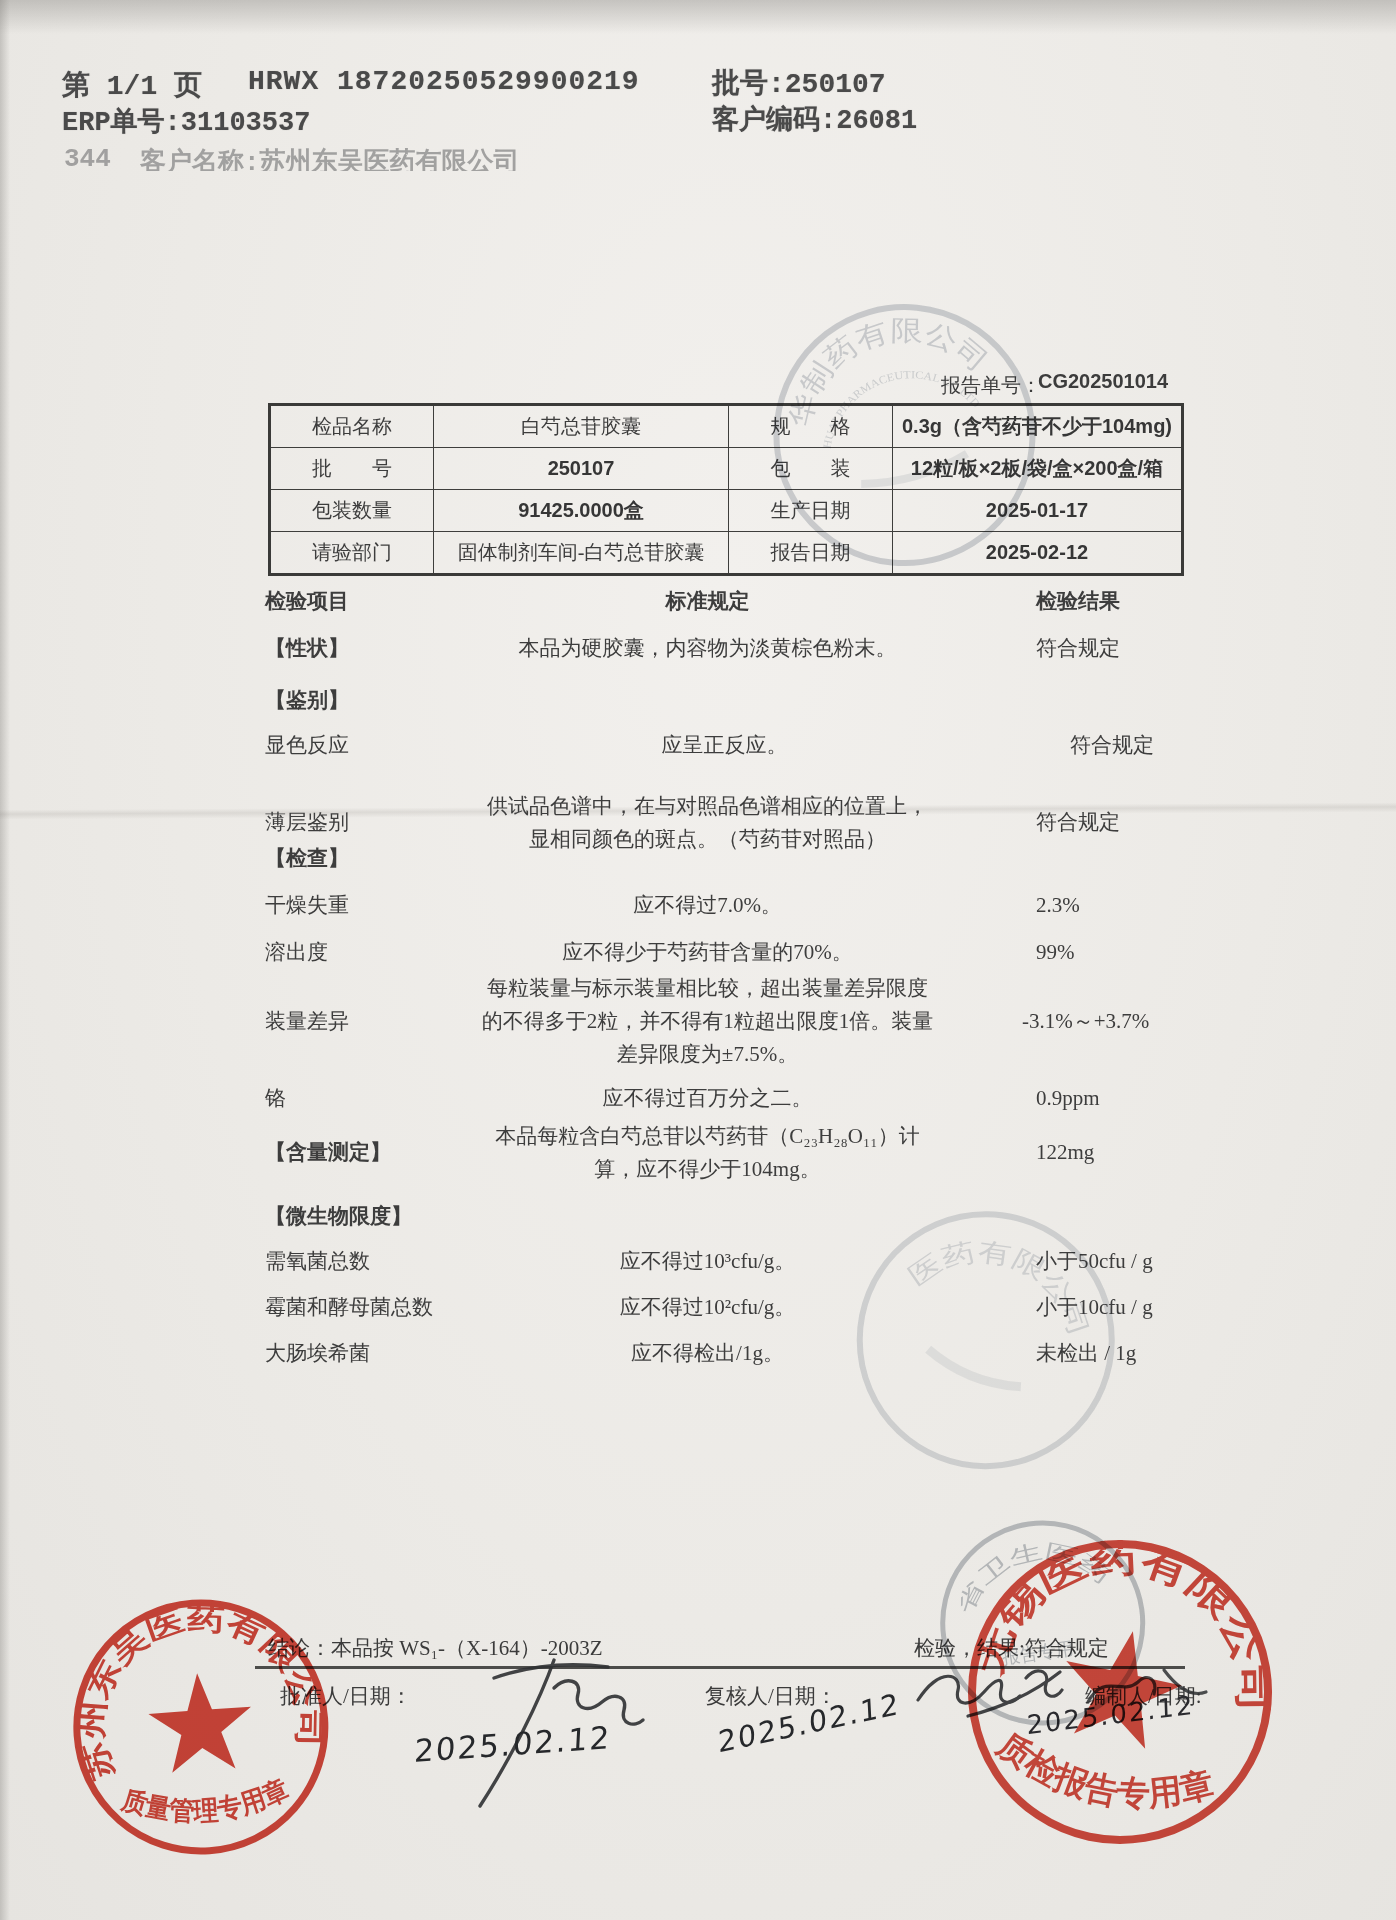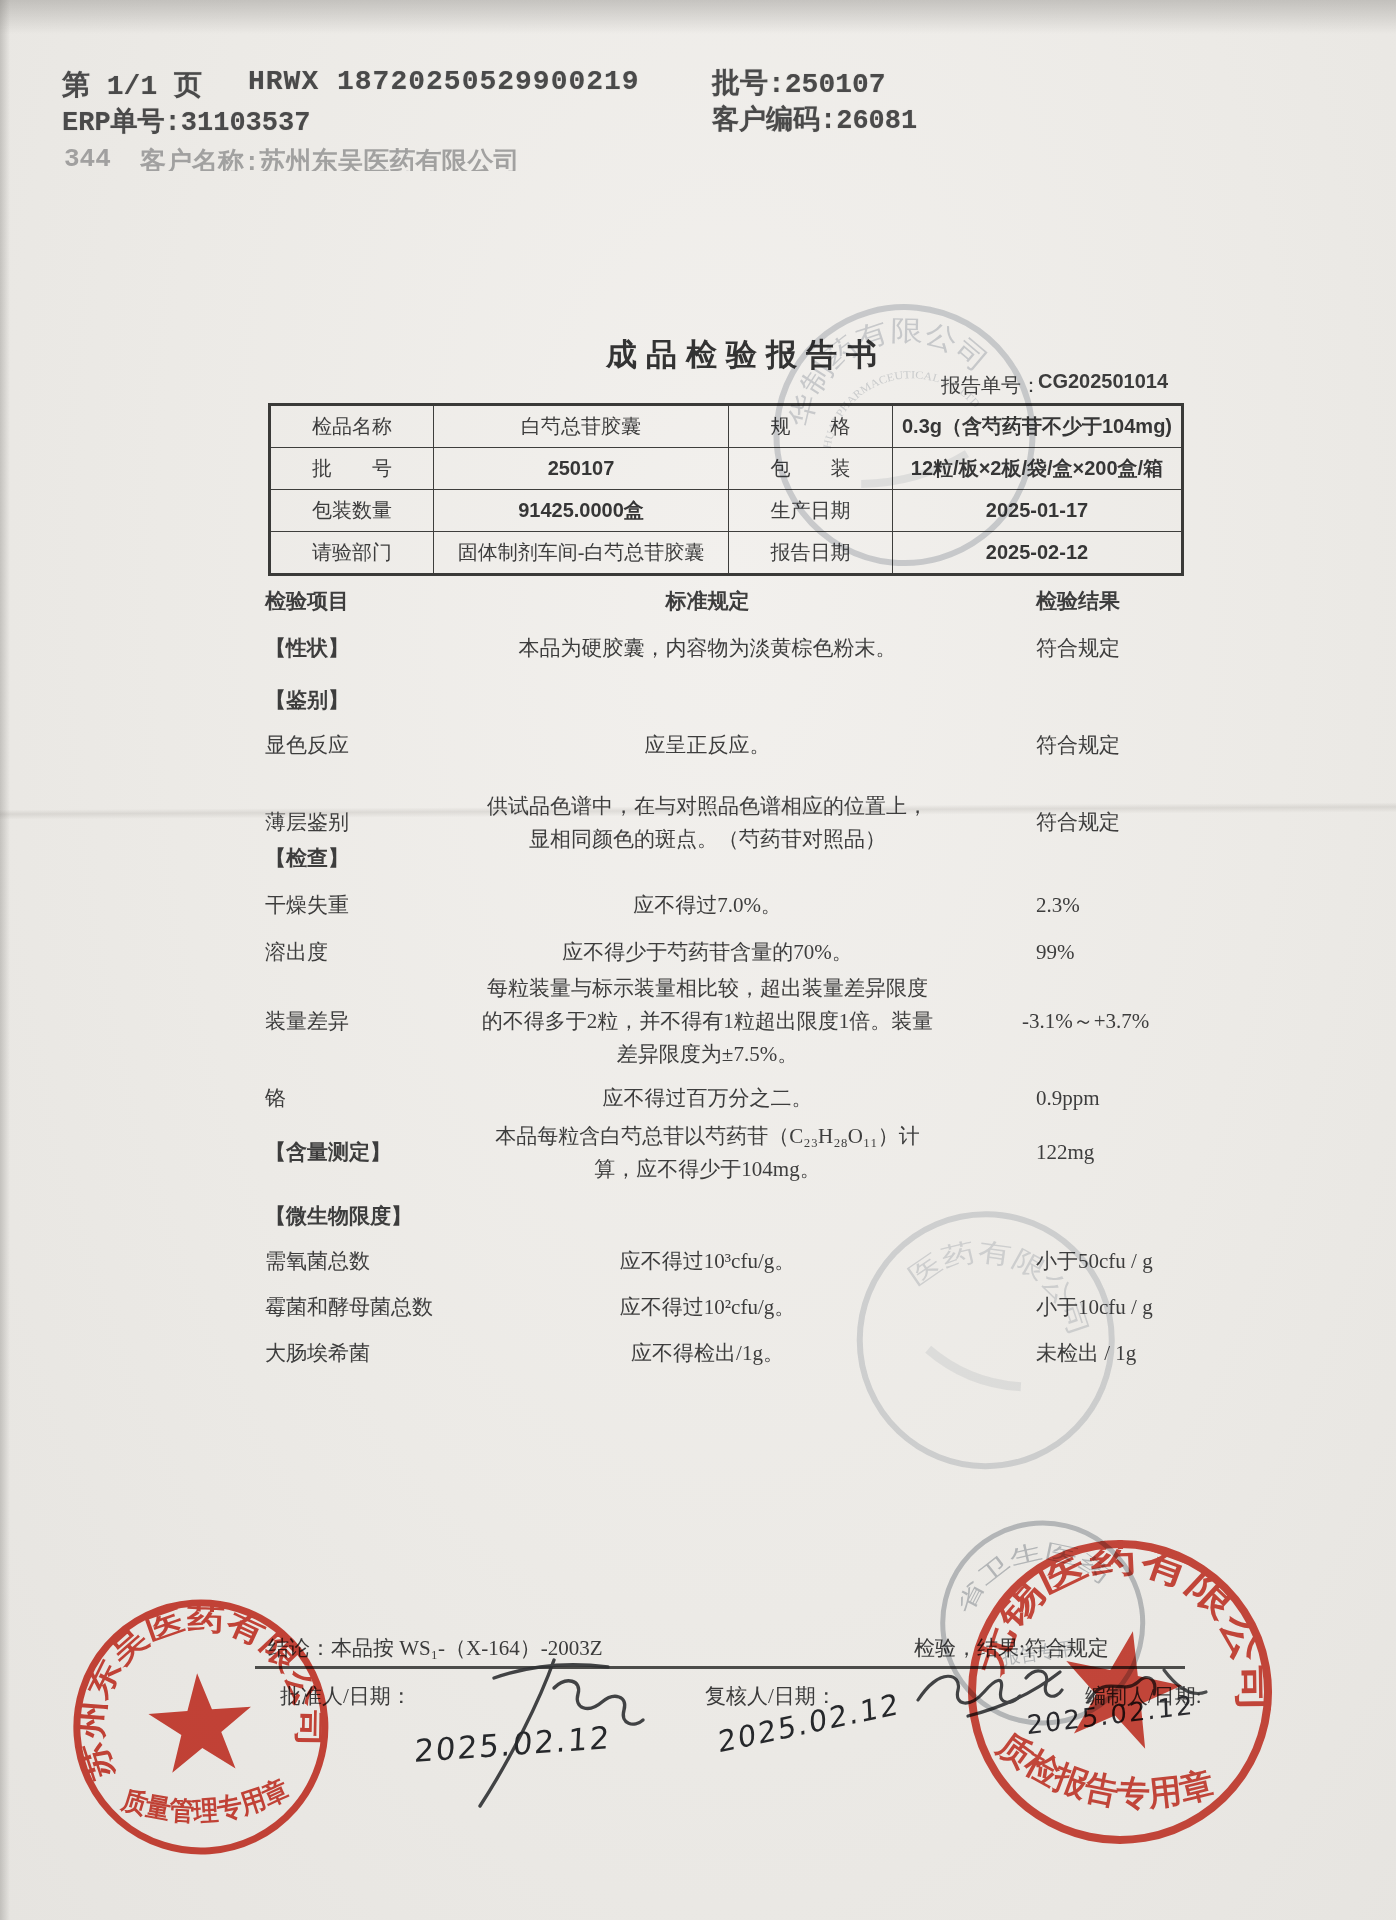--- a/index.html
+++ b/index.html
@@ -61,7 +61,6 @@
   <div class="hdr hdr-faded" style="left:64px;top:144px;font-size:26px;">344</div>
   <div class="hdr hdr-faded" style="left:140px;top:144px;font-size:26px;">客户名称:苏州东吴医药有限公司</div>
 
-  <div class="title">成品检验报告书</div>
   <div class="repno-l">报告单号：</div>
   <div class="repno-v">CG202501014</div>
 

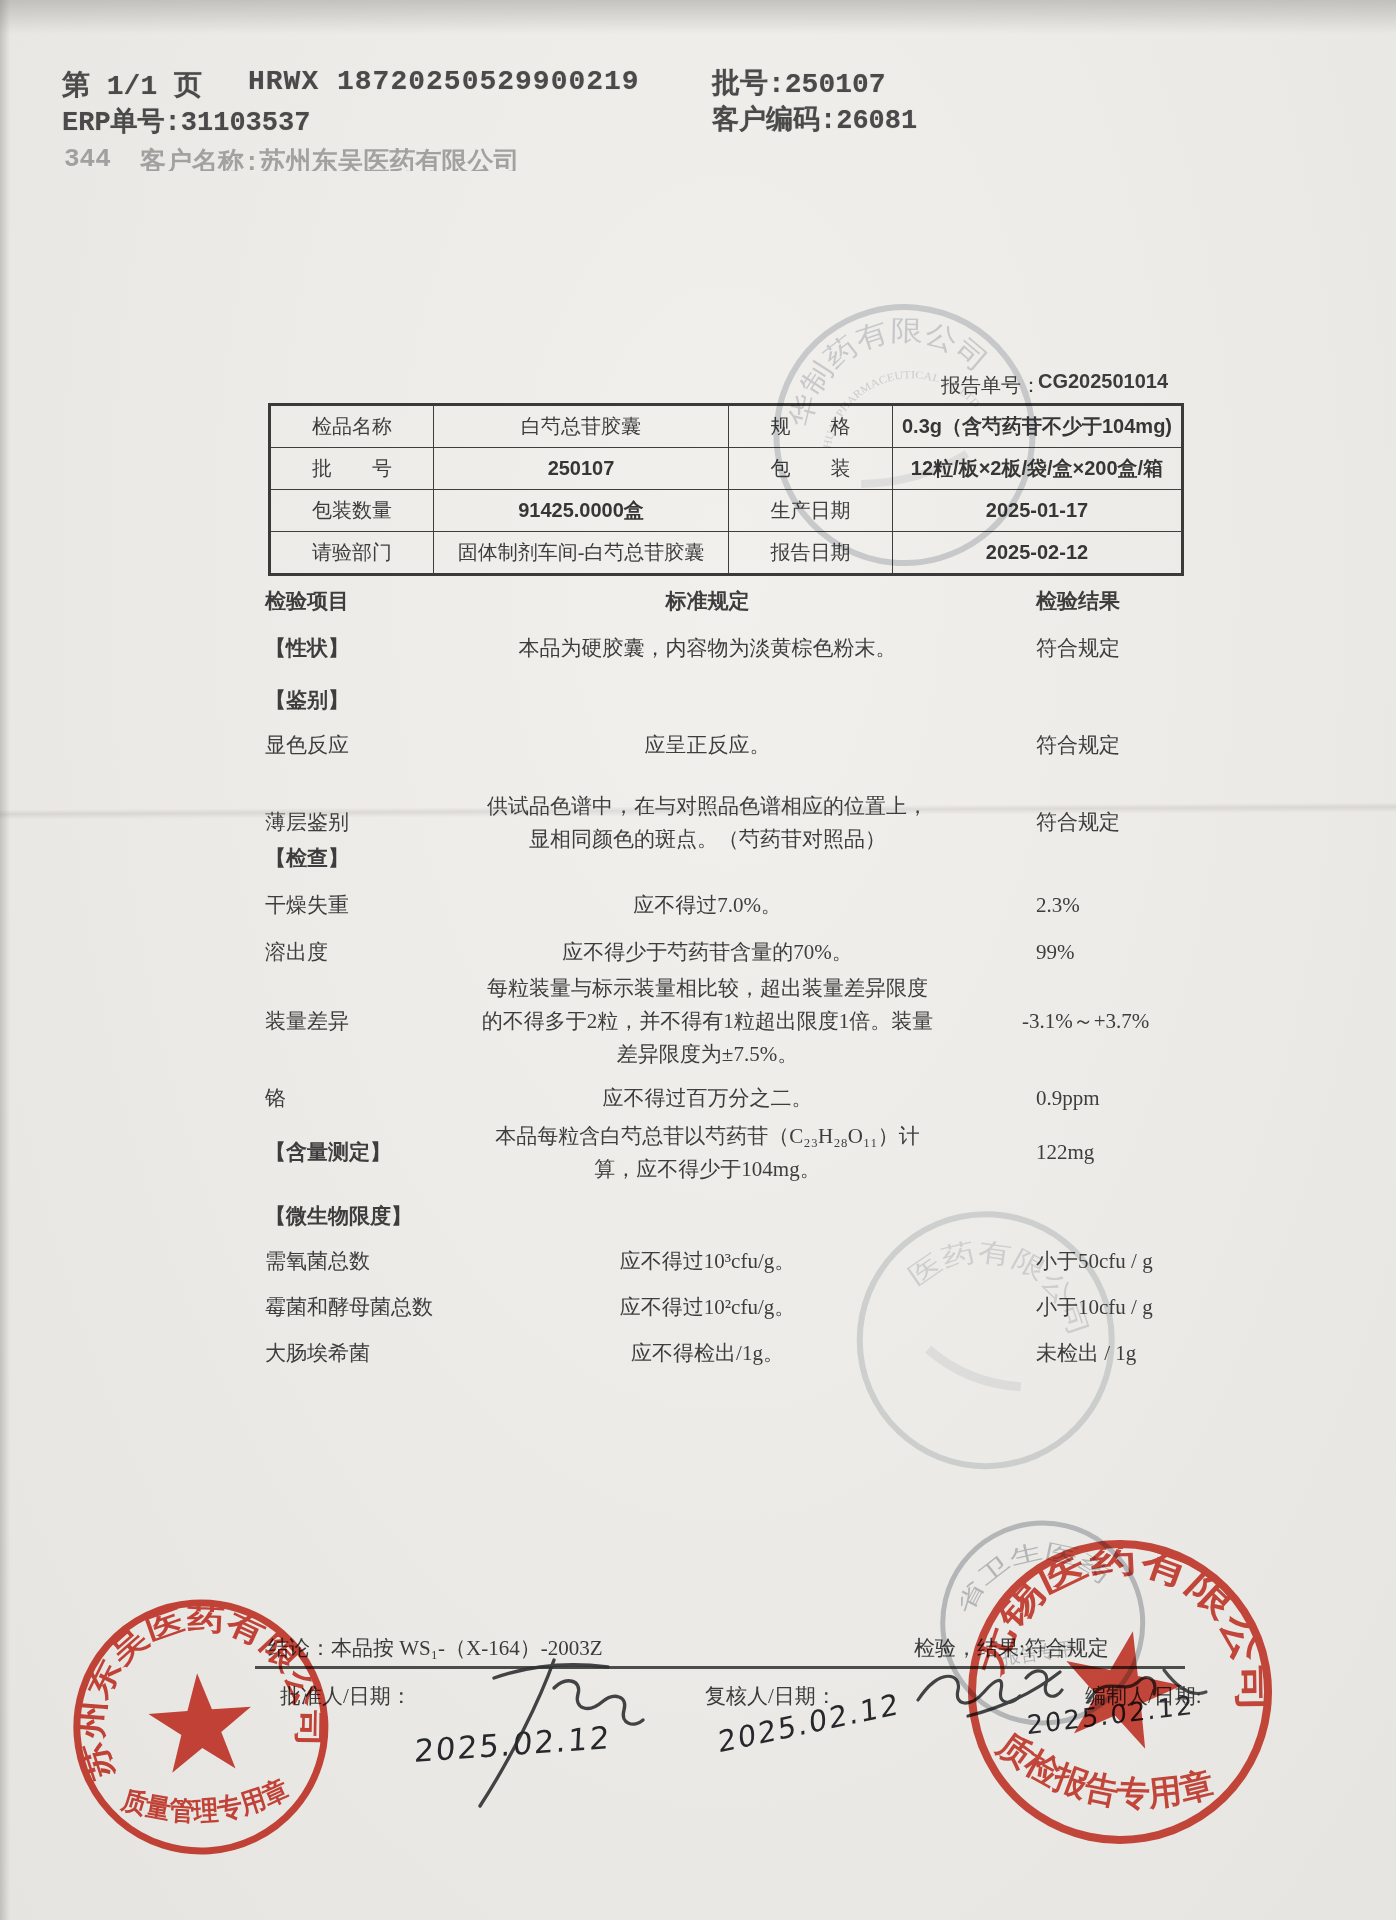--- a/index.html
+++ b/index.html
@@ -100,7 +100,7 @@
   <div class="rrow" style="top:684px;">
     <span class="ritem rhead">【鉴别】</span>
   </div>
-  <div class="rrow" style="top:729px;">
+  <div class="rrow" style="top:729px;gap:17px;">
     <span class="ritem">显色反应</span>
     <span class="rstd">应呈正反应。</span>
     <span class="rres">符合规定</span>

